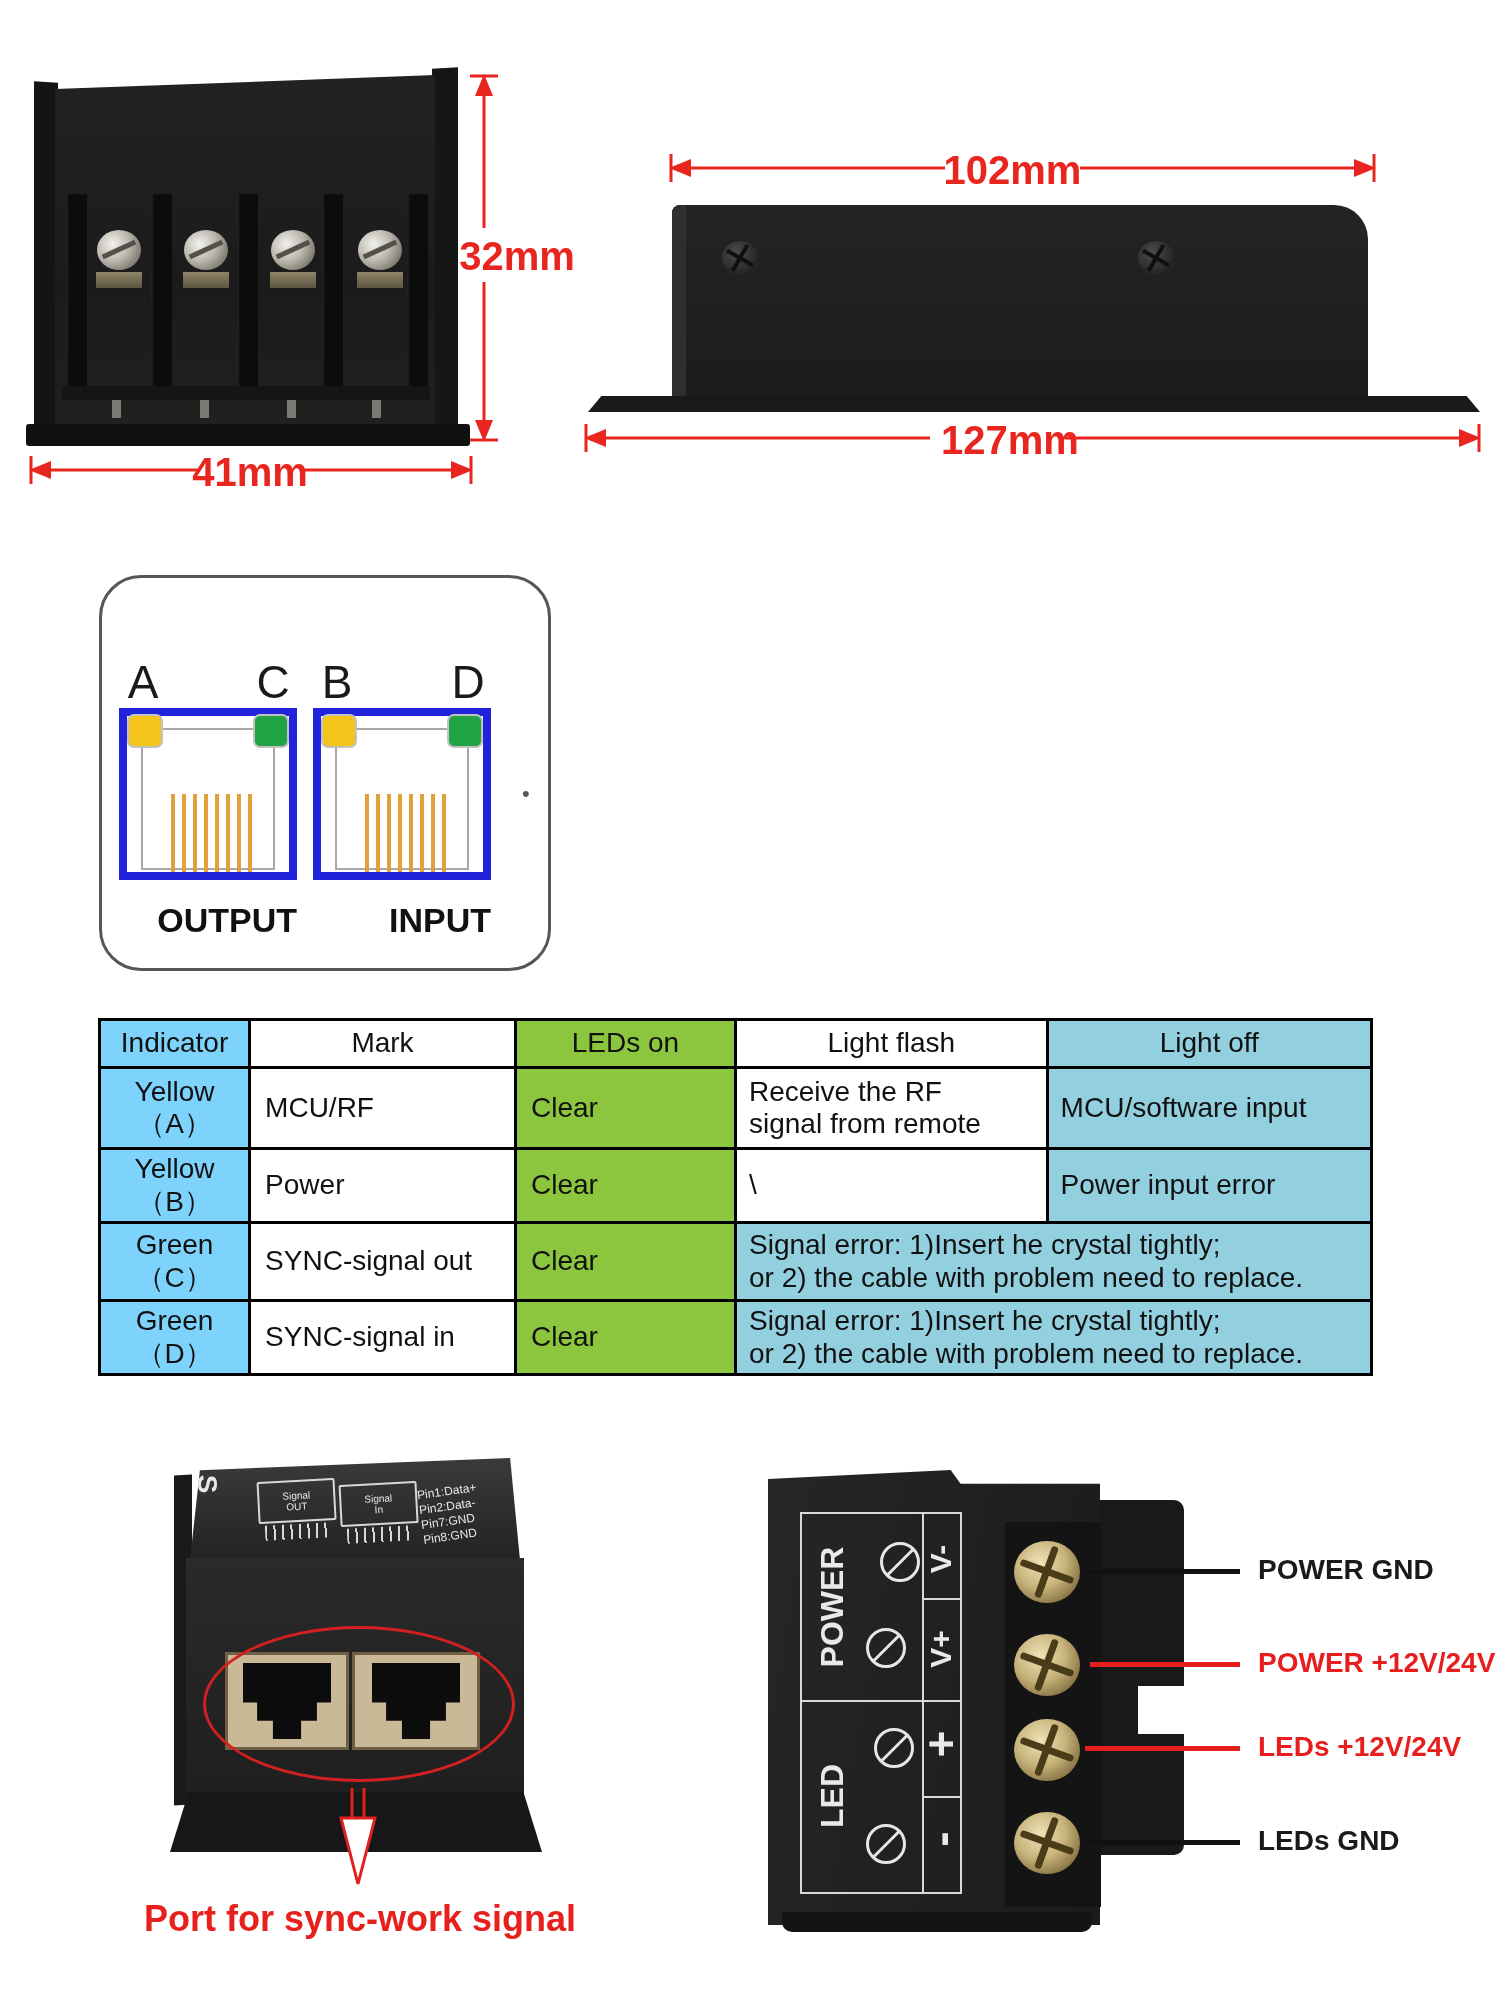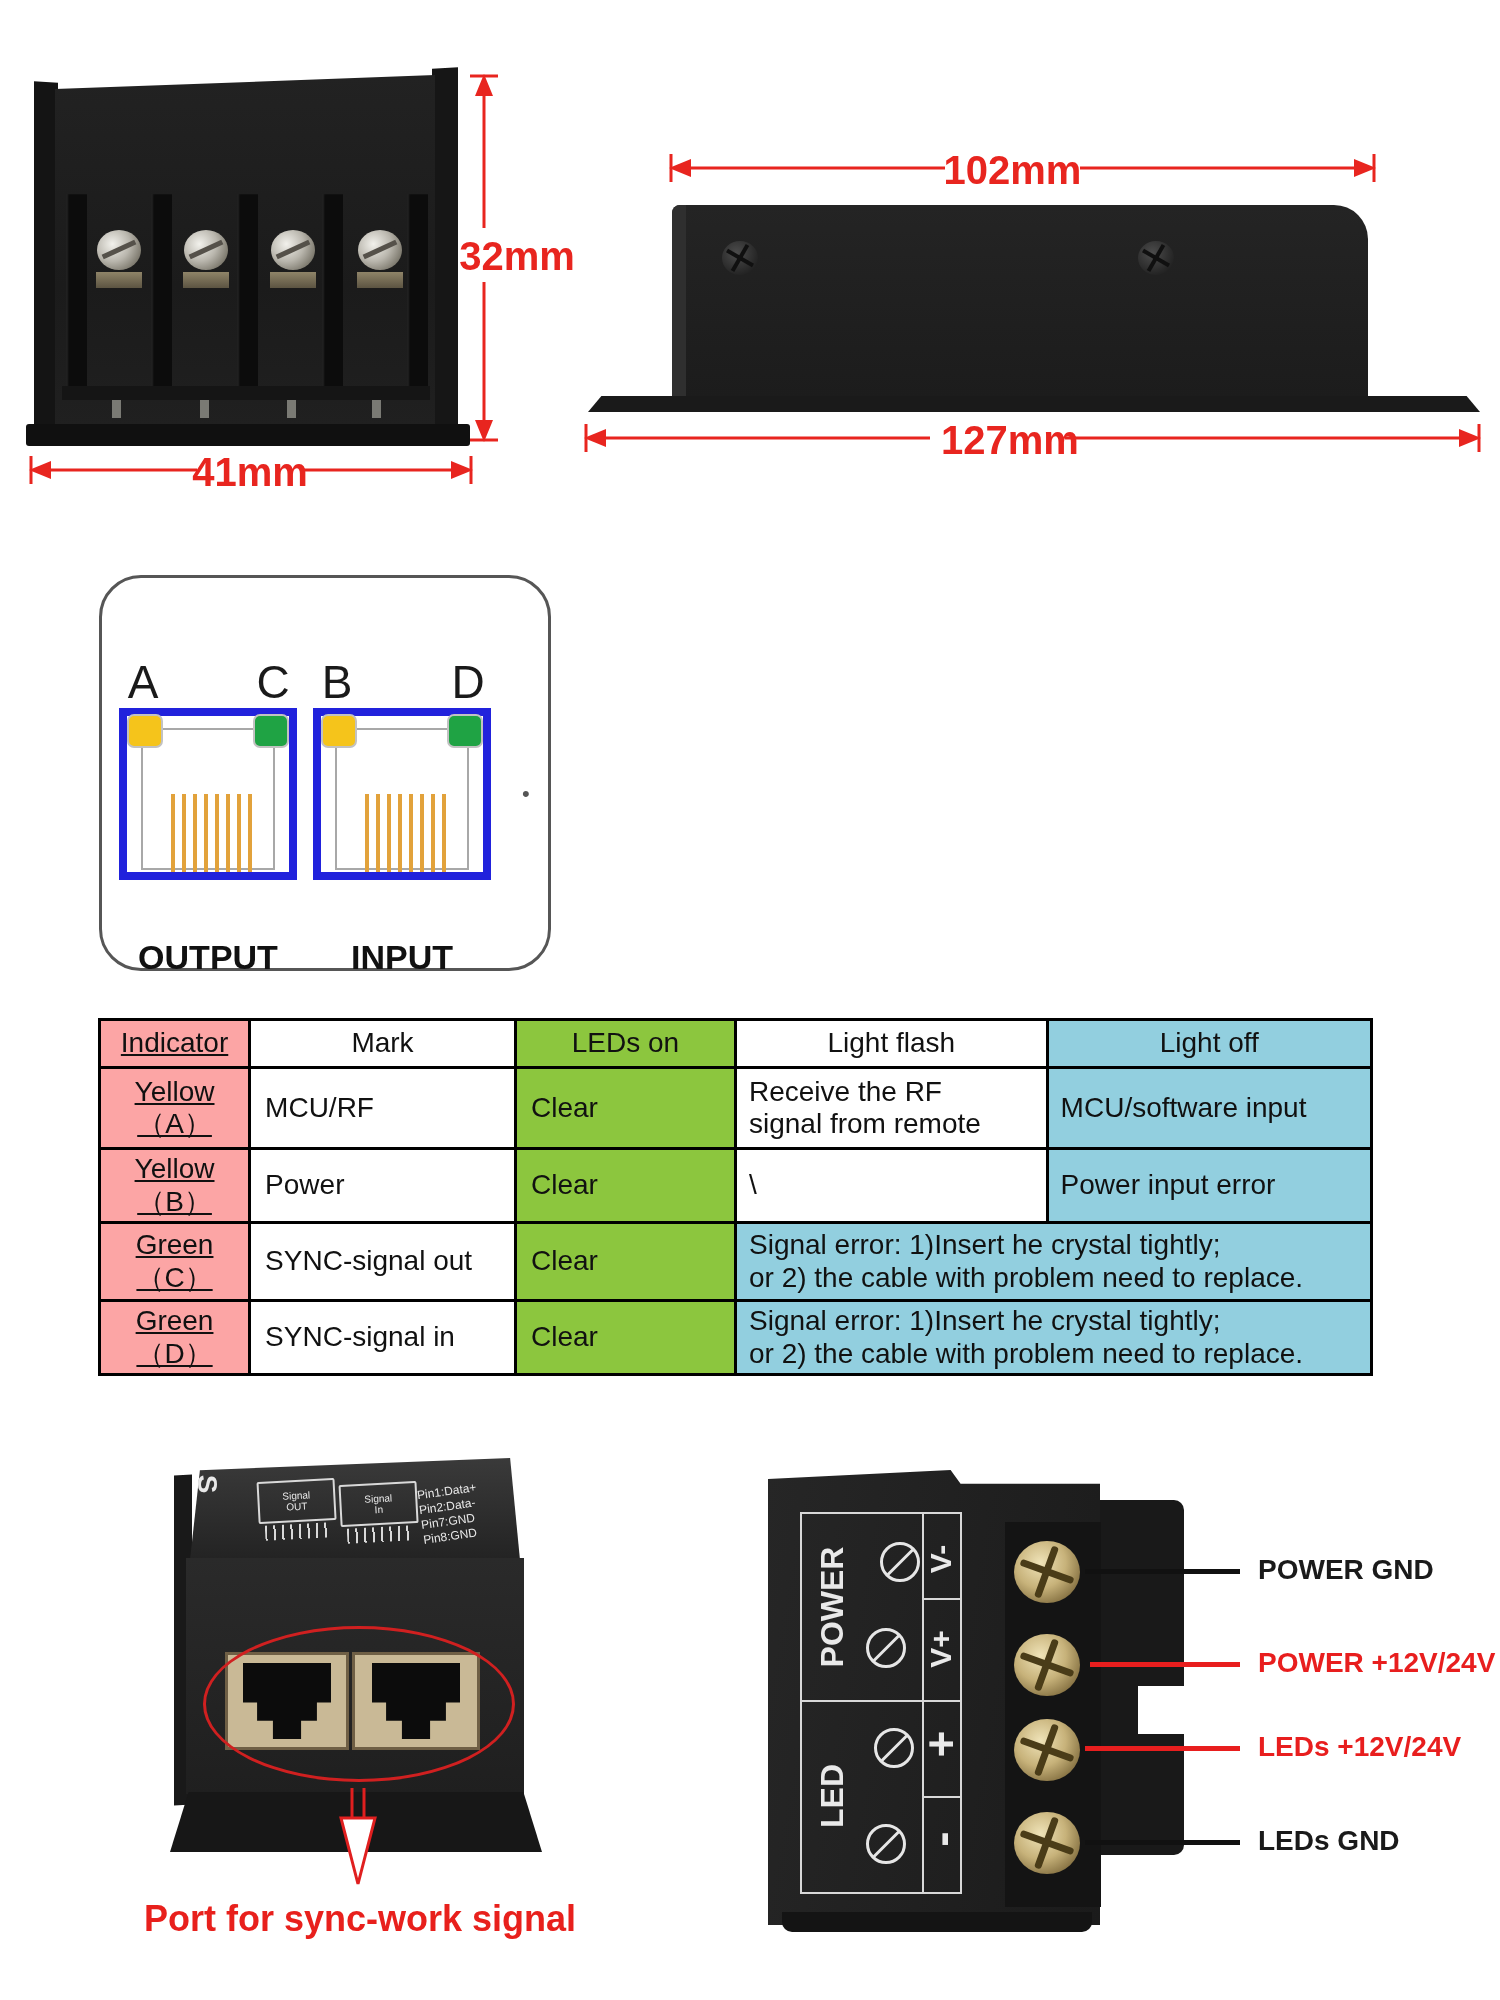--- a/index.html
+++ b/index.html
@@ -46,7 +46,7 @@
   .led-green{right:0px;background:#1fa344;}
   .jack-pins{position:absolute;left:44px;top:78px;width:88px;height:78px;
            background:repeating-linear-gradient(90deg,#e2a23b 0 4px,transparent 4px 11px);}
-  .jack-caption{position:absolute;top:938px;width:178px;text-align:center;font-size:34px;font-weight:bold;color:#111;}
+  .jack-caption{position:absolute;top:901px;width:178px;text-align:right;font-size:34px;font-weight:bold;color:#111;}
   .diag-note{position:absolute;left:522px;top:778px;width:900px;display:flex;gap:14px;
            font-size:27px;color:#3f3f3f;}
   .diag-note .dot{font-size:22px;line-height:32px;color:#555;}

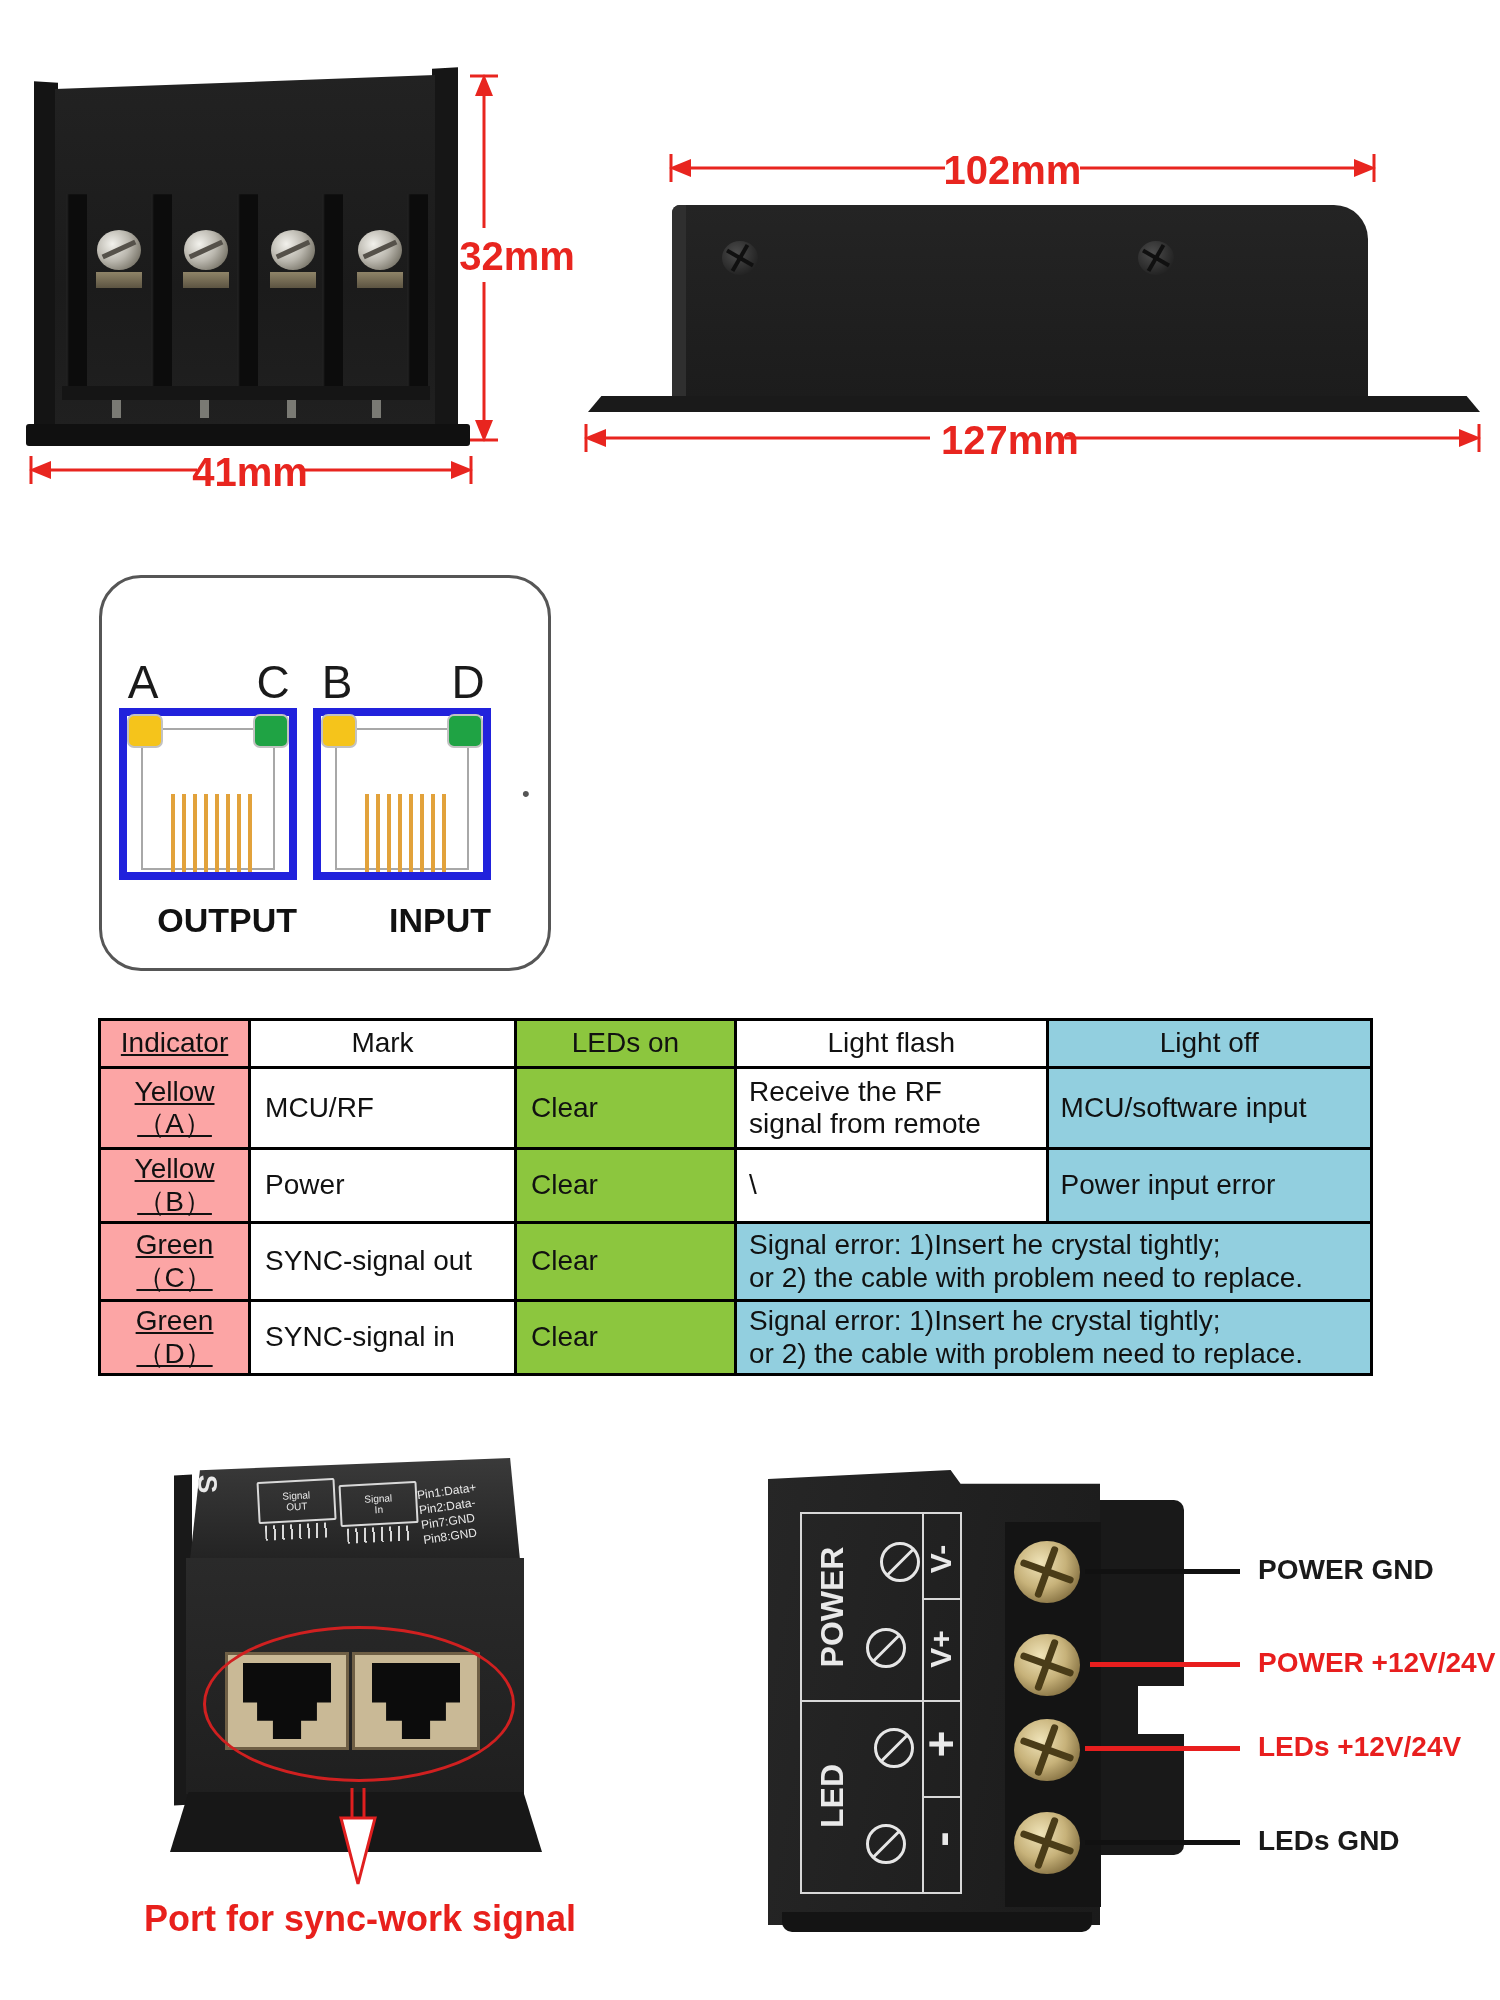--- a/index.html
+++ b/index.html
@@ -55,7 +55,7 @@
   table.ind{position:absolute;left:98px;top:1018px;width:1275px;border-collapse:collapse;table-layout:fixed;
            font-size:28px;color:#111;}
   table.ind td{border:3px solid #000;vertical-align:middle;line-height:1.15;box-sizing:border-box;}
-  .c-gray{background:#fca5a5;text-align:center;text-decoration:underline;}
+  .c-gray{background:#7dd3fc;text-align:center;}
   .c-green{background:#8cc63e;}
   .c-blue{background:#92cfdf;}
   .c-white{background:#ffffff;}

